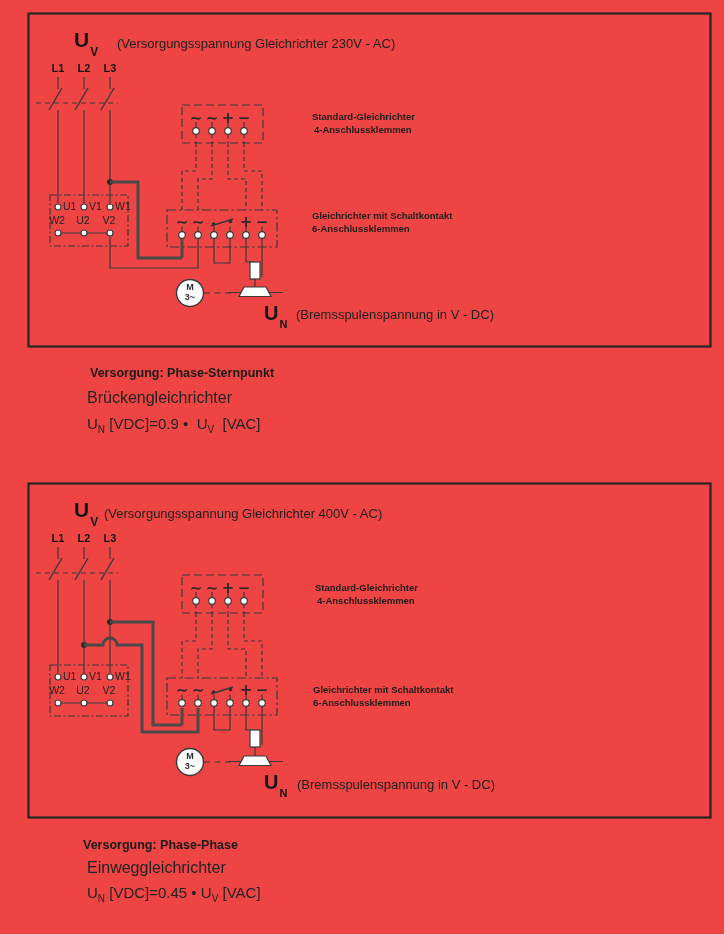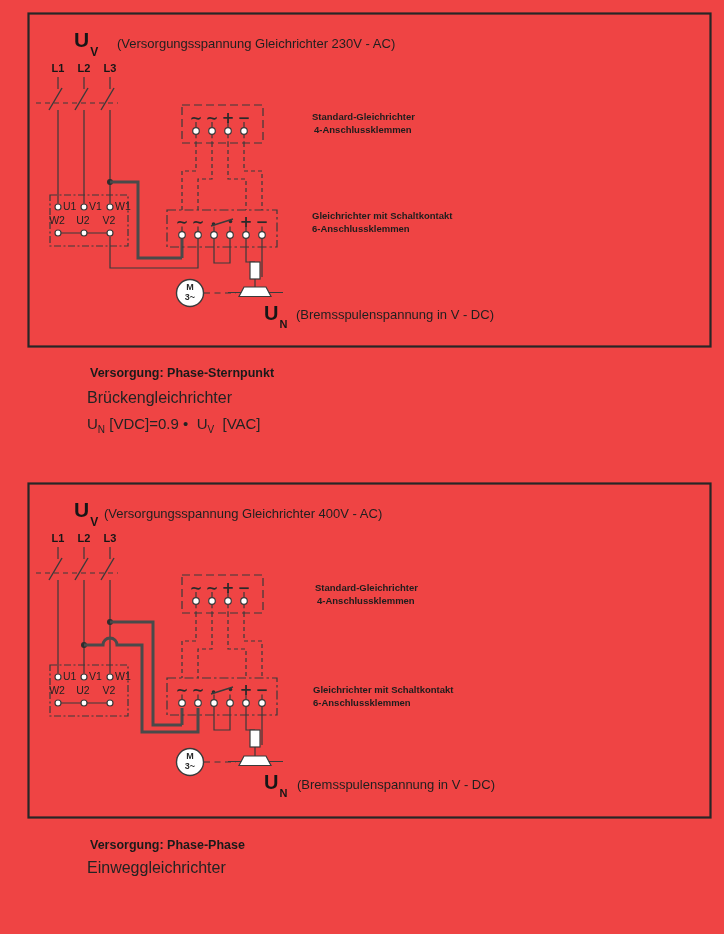--- a/index.html
+++ b/index.html
@@ -280,7 +280,7 @@
 <div class="t" style="left:264px;top:771px;"><span class="un-u">U</span><span class="un-sub">N</span></div>
 <div class="t cap" style="left:297px;top:778px;">(Bremsspulenspannung in V - DC)</div>
 
-<div class="t supply" style="left:90px;top:839px;">Versorgung: Phase-Phase</div>
+<div class="t supply" style="left:83px;top:839px;">Versorgung: Phase-Phase</div>
 <div class="t rtype" style="left:87px;top:859px;">Einweggleichrichter</div>
 
 </div>

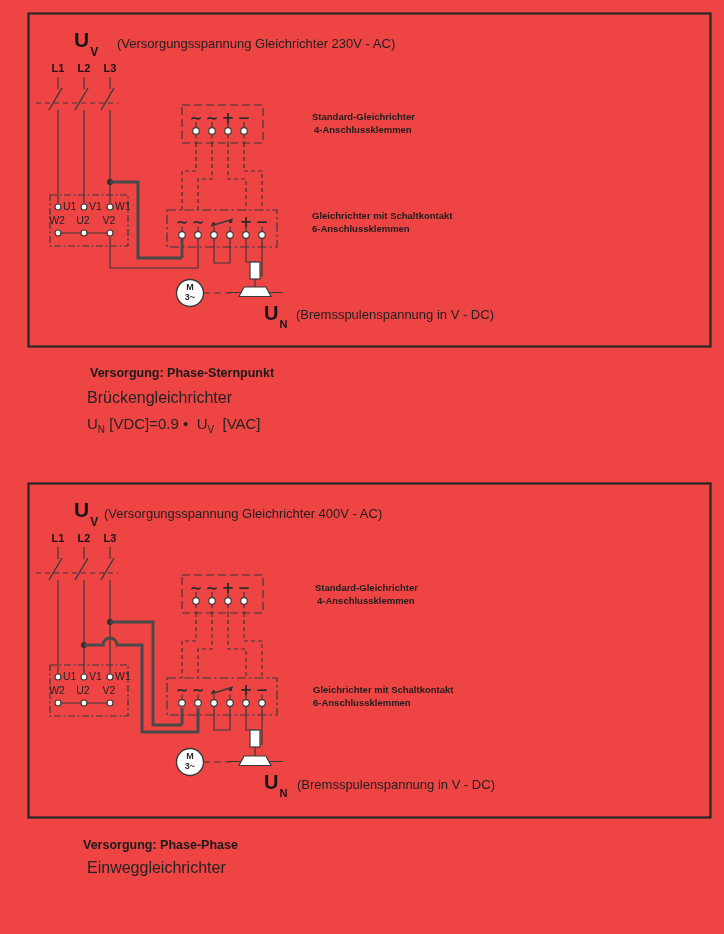--- a/index.html
+++ b/index.html
@@ -282,6 +282,7 @@
 
 <div class="t supply" style="left:83px;top:839px;">Versorgung: Phase-Phase</div>
 <div class="t rtype" style="left:87px;top:859px;">Einweggleichrichter</div>
+<div class="t formula" style="left:87px;top:885px;"><span>U</span><span class="f-sub">N</span><span> [VDC]=0.45 • </span><span>U</span><span class="f-sub">V</span><span> [VAC]</span></div>
 
 </div>
 

